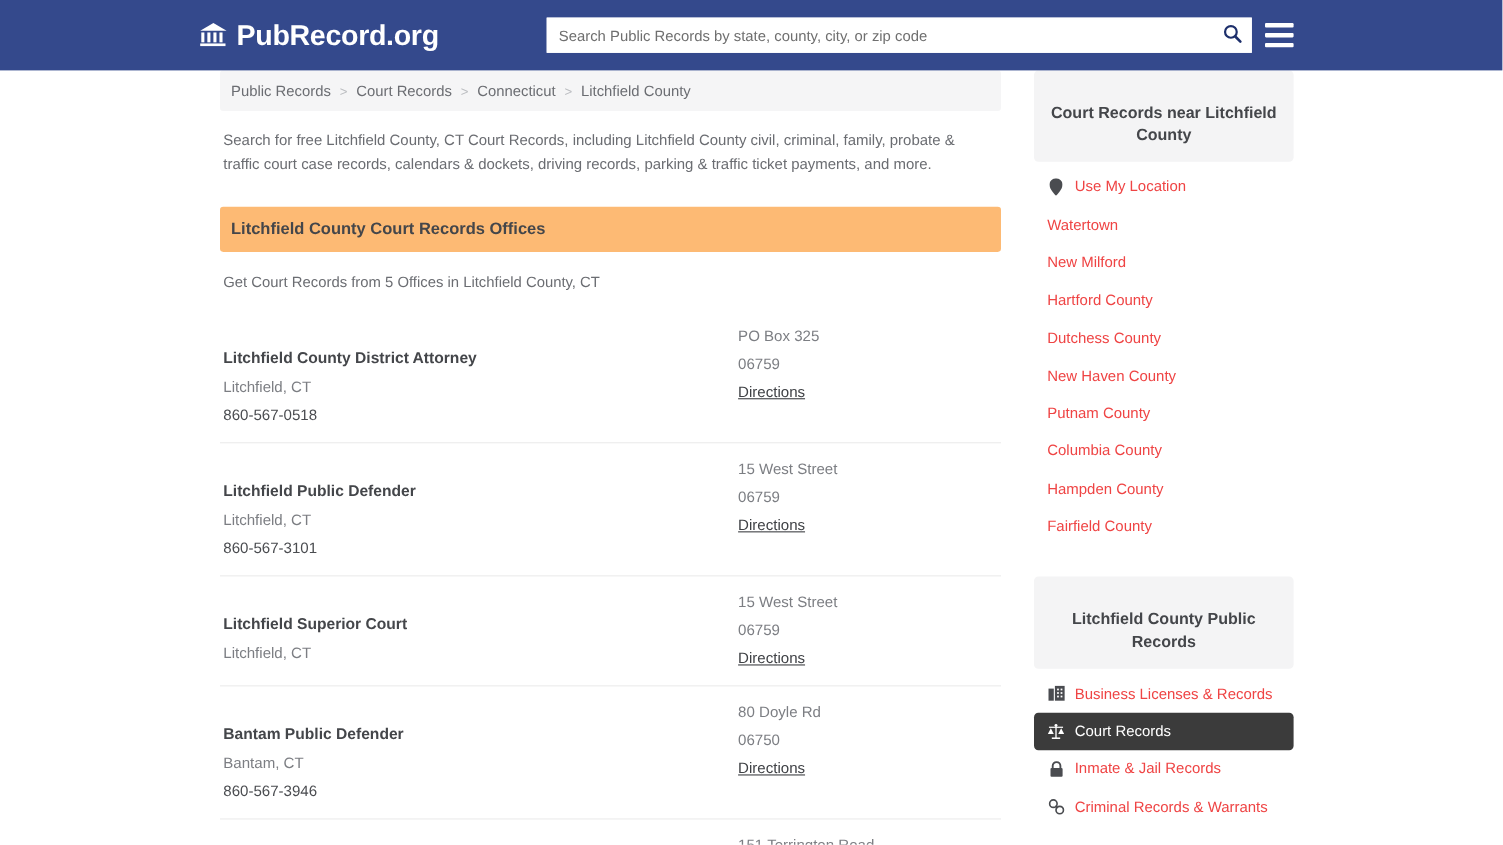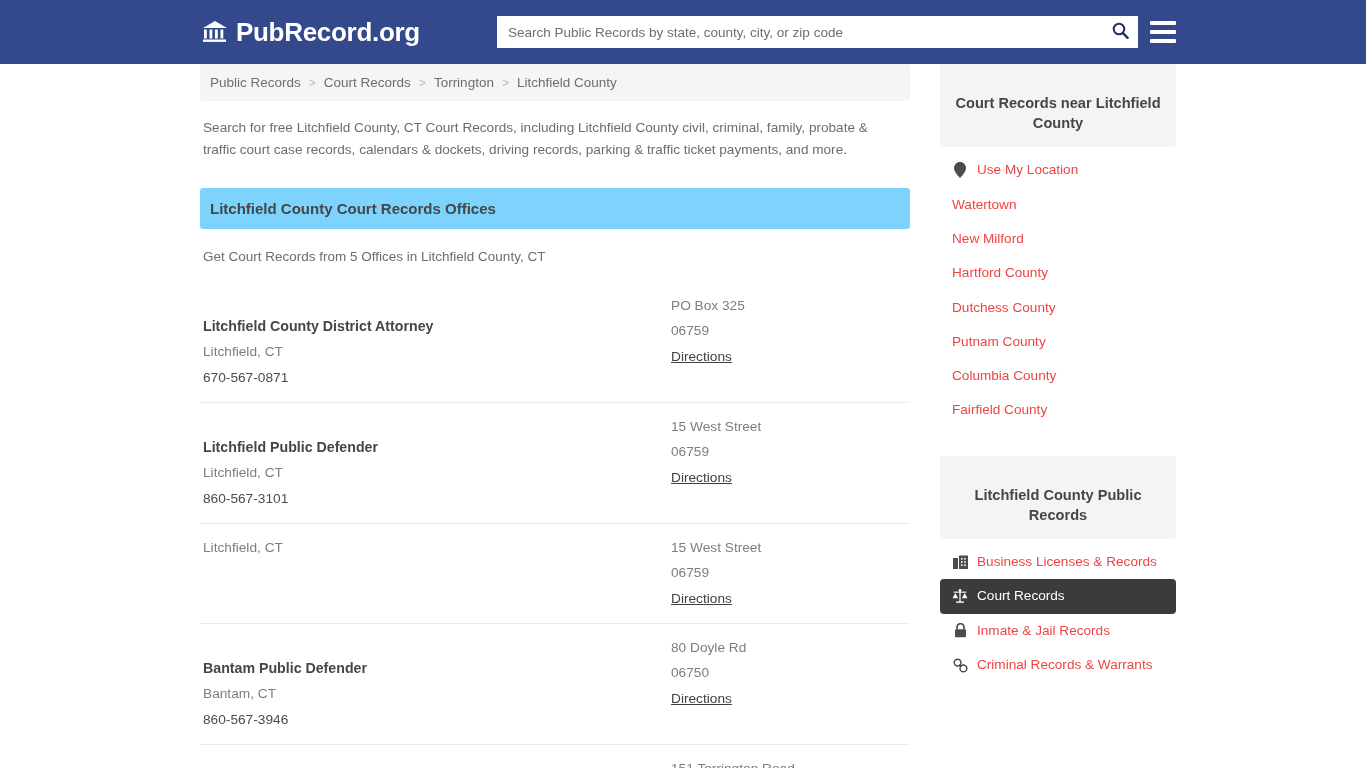--- a/index.html
+++ b/index.html
@@ -23,7 +23,7 @@
   }
   .brand {
     position: absolute;
-    left: 202px;
+    left: 181px;
     display: flex;
     align-items: center;
     gap: 8px;

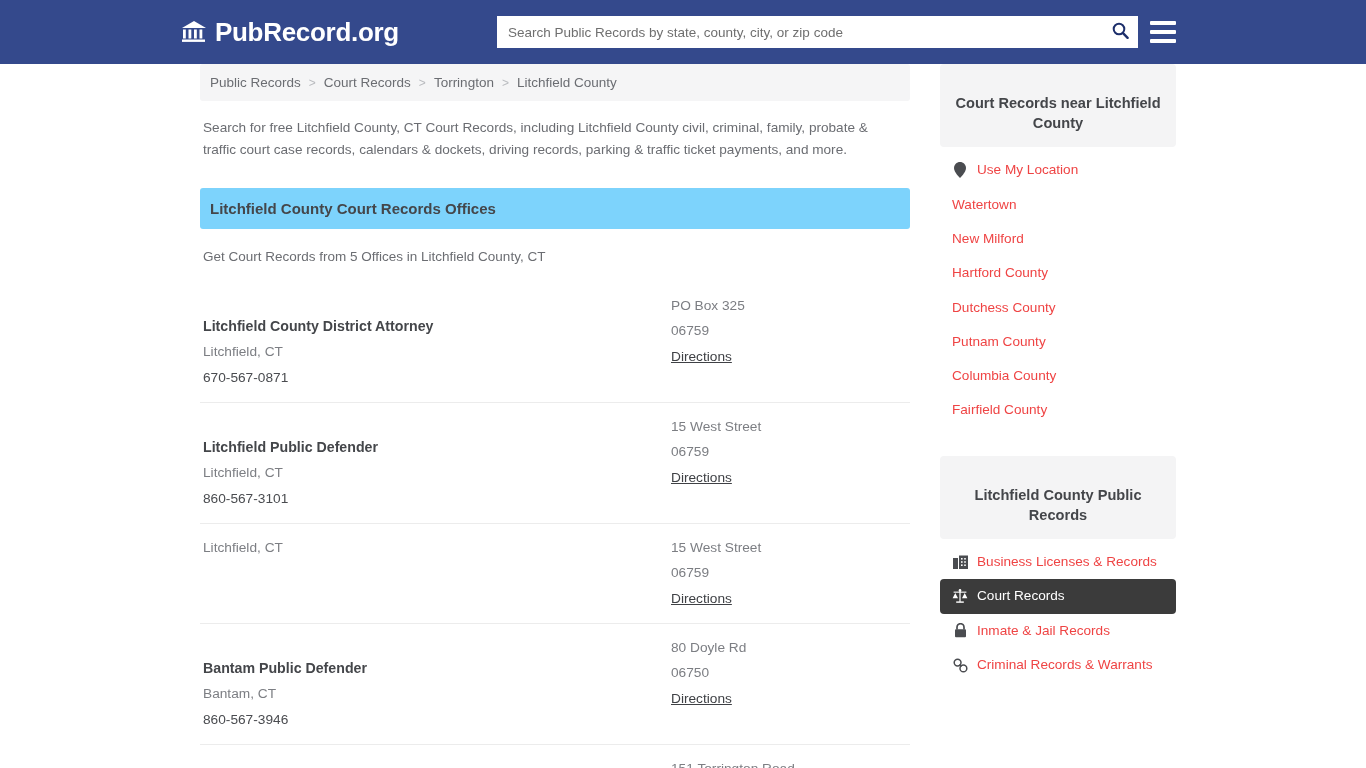--- a/index.html
+++ b/index.html
@@ -262,7 +262,7 @@
         <span class="crumb-sep">&gt;</span>
         <a href="#">Court Records</a>
         <span class="crumb-sep">&gt;</span>
-        <a href="#">Torrington</a>
+        <a href="#">Connecticut</a>
         <span class="crumb-sep">&gt;</span>
         <a href="#">Litchfield County</a>
       </div>

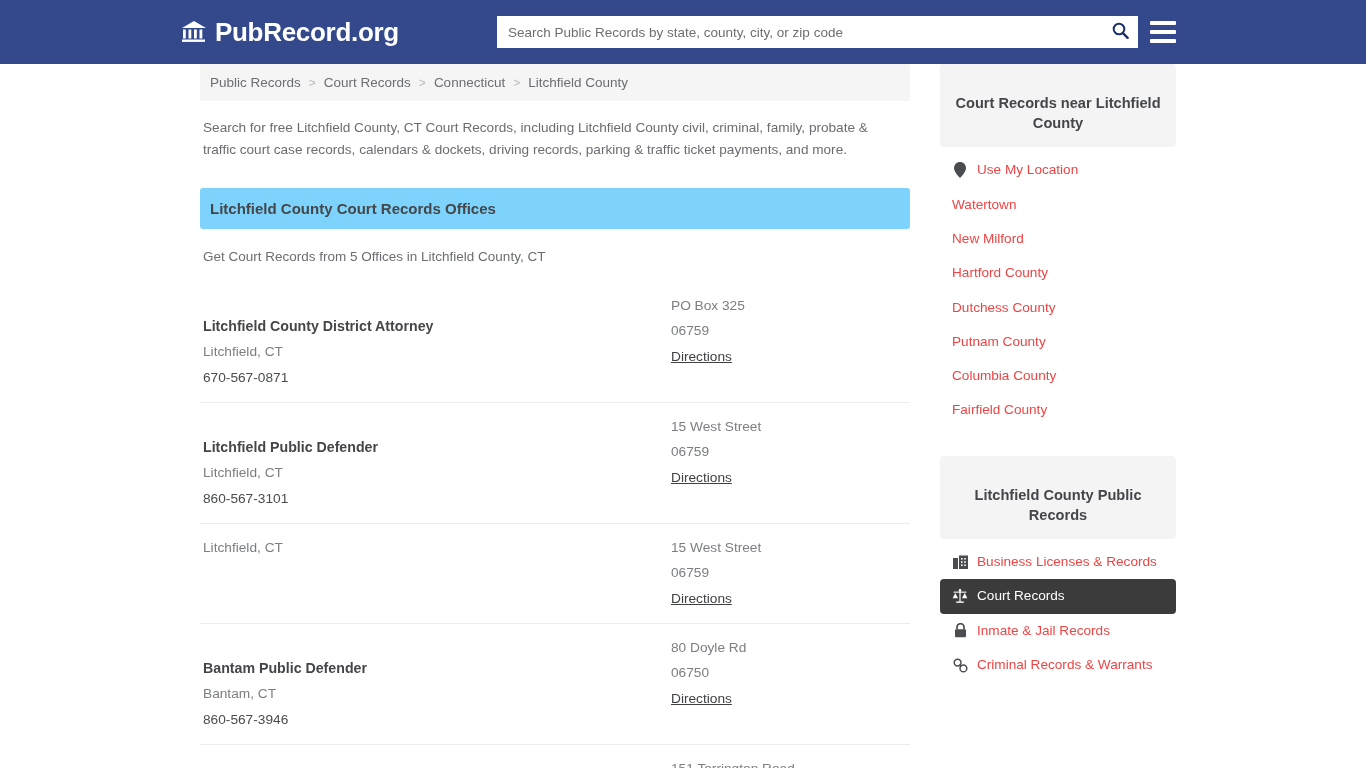--- a/index.html
+++ b/index.html
@@ -125,7 +125,7 @@
 
   
   .section-head {
-    background: #7dd3fc;
+    background: #fdba74;
     border-radius: 3px;
     padding: 12px 10px;
     font-size: 15px;

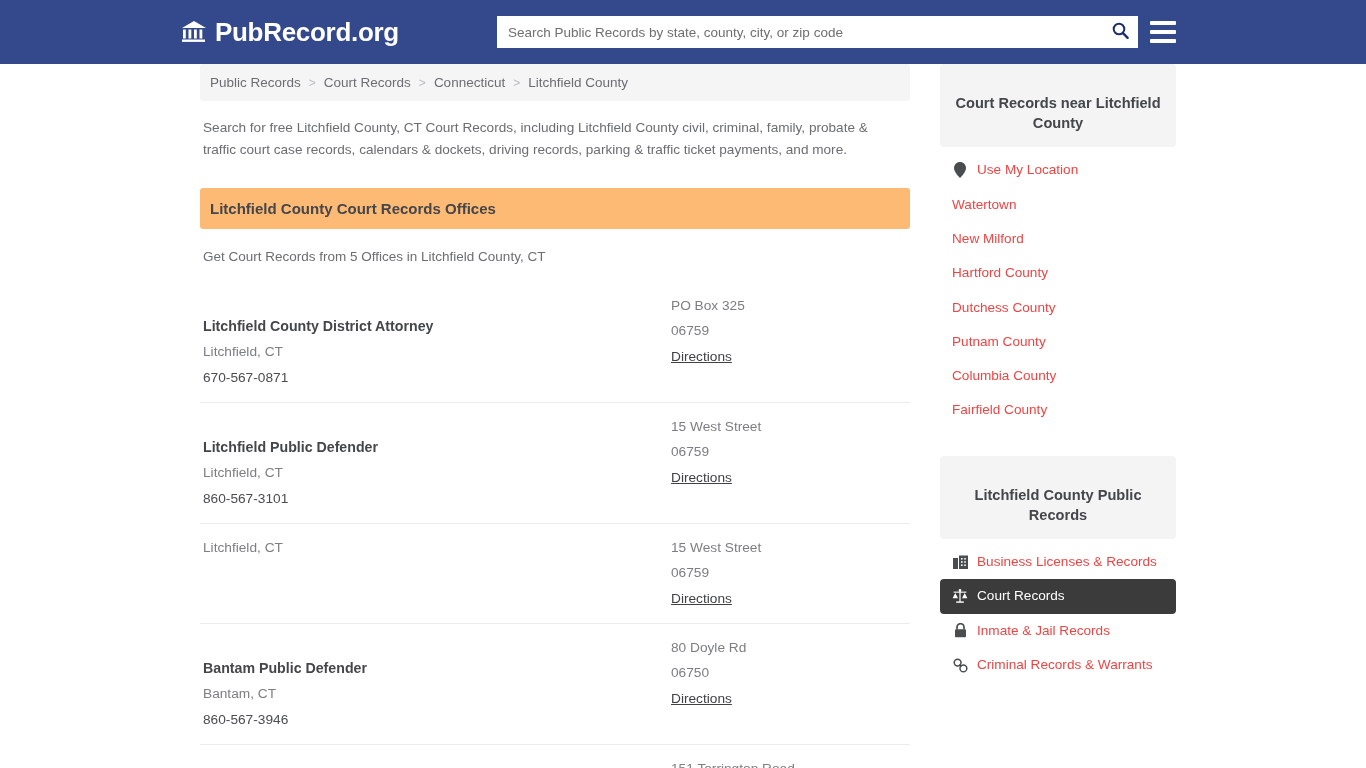--- a/index.html
+++ b/index.html
@@ -366,6 +366,9 @@
             <span>Dutchess County</span>
           </a>
           <a class="panel-item" href="#">
+            <span>New Haven County</span>
+          </a>
+          <a class="panel-item" href="#">
             <span>Putnam County</span>
           </a>
           <a class="panel-item" href="#">

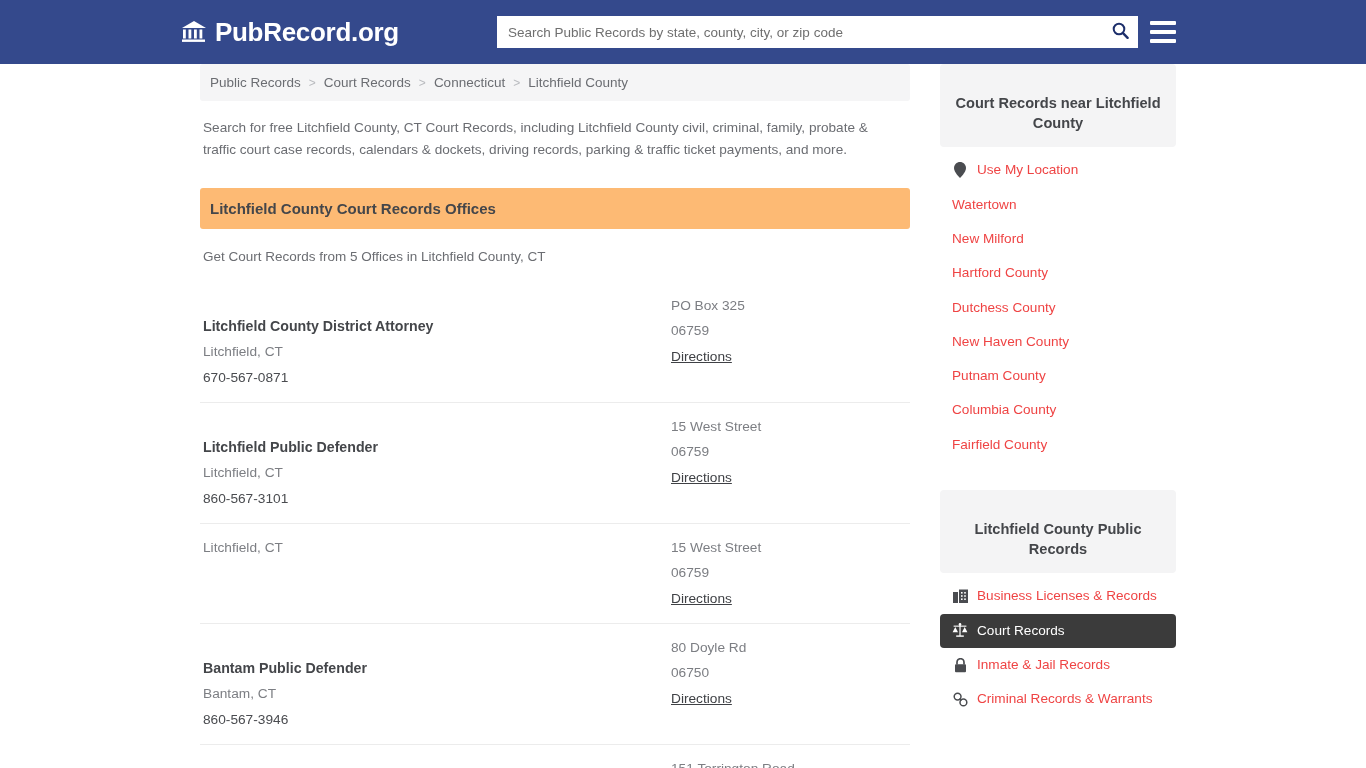--- a/index.html
+++ b/index.html
@@ -278,7 +278,7 @@
           <div class="office-left">
             <div class="office-name">Litchfield County District Attorney</div>
             <div class="office-city">Litchfield, CT</div>
-            <div class="office-phone">670-567-0871</div>
+            <div class="office-phone">860-567-0518</div>
           </div>
           <div class="office-right">
             <div class="office-addr">PO Box 325</div>

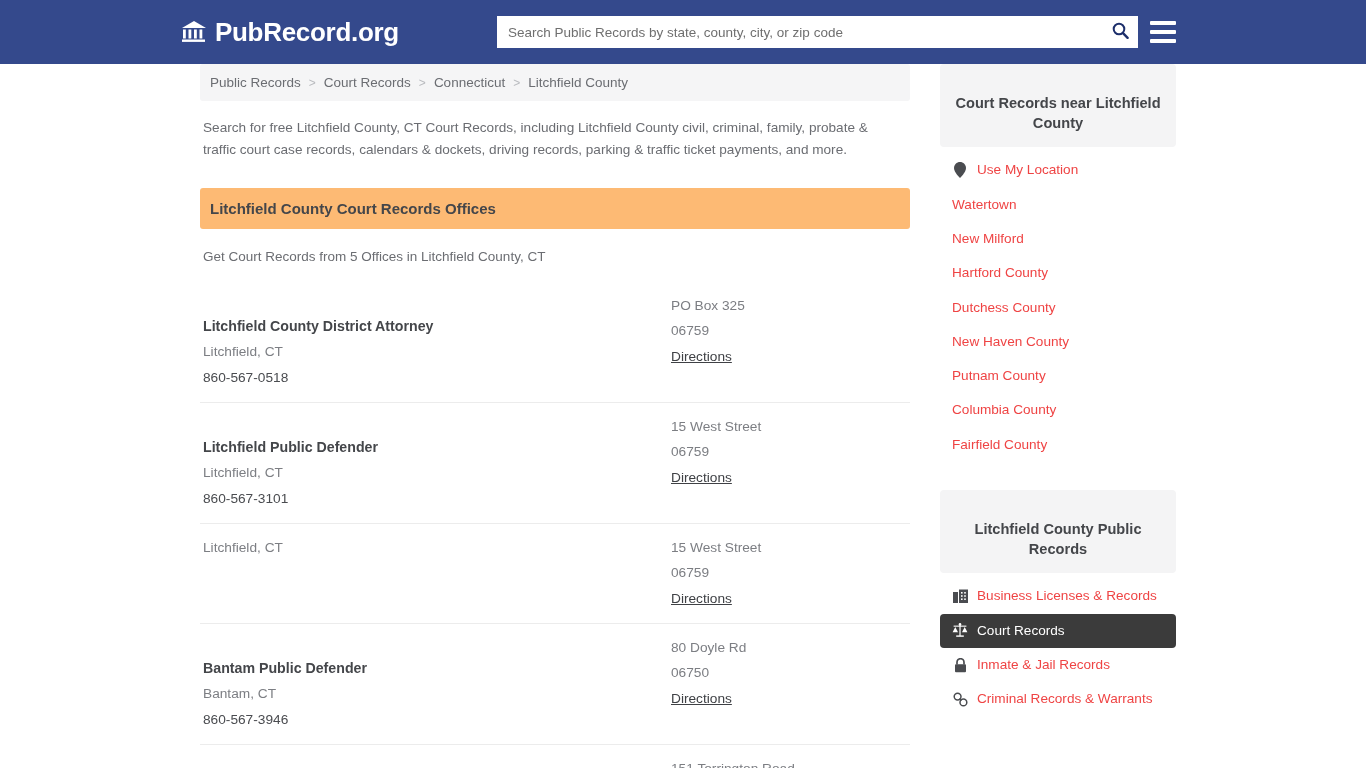--- a/index.html
+++ b/index.html
@@ -375,6 +375,9 @@
             <span>Columbia County</span>
           </a>
           <a class="panel-item" href="#">
+            <span>Hampden County</span>
+          </a>
+          <a class="panel-item" href="#">
             <span>Fairfield County</span>
           </a>
         </div>

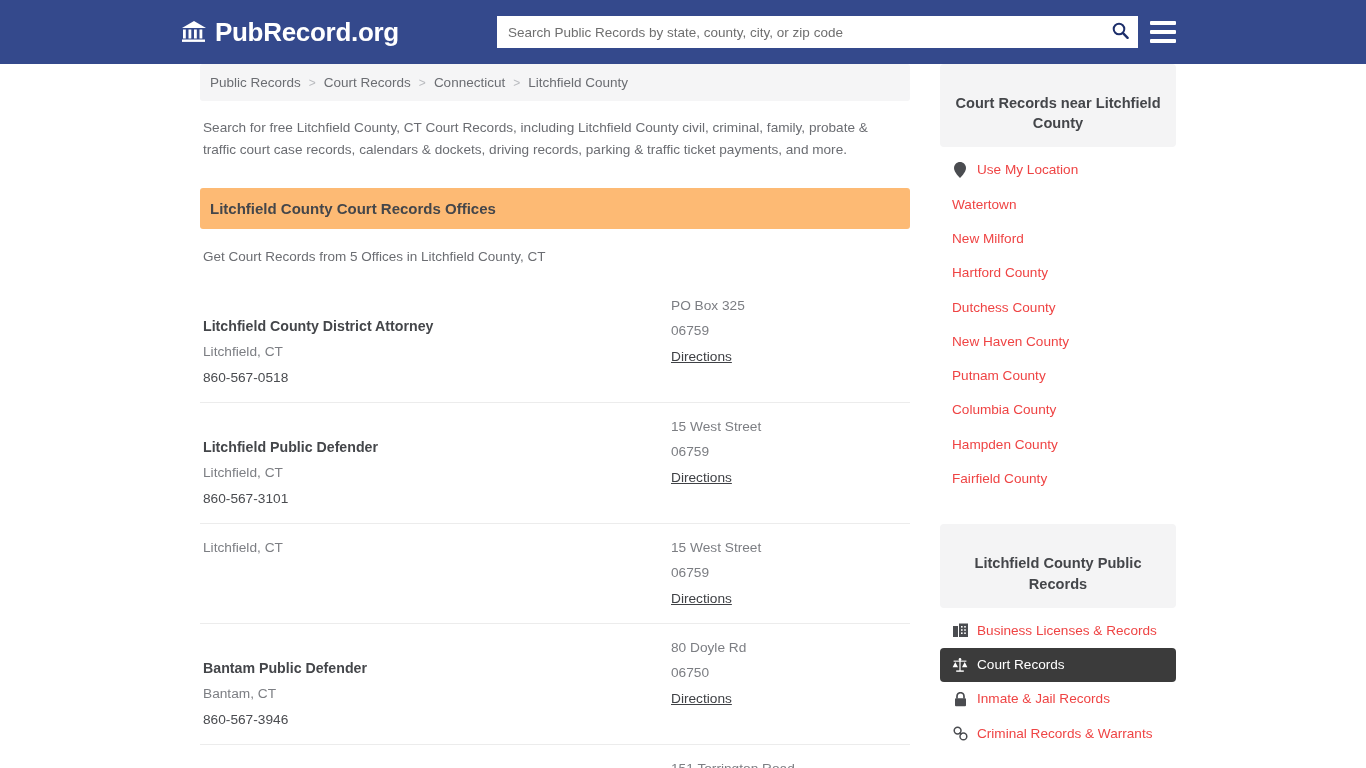--- a/index.html
+++ b/index.html
@@ -302,6 +302,7 @@
 
         <div class="office">
           <div class="office-left">
+            <div class="office-name">Litchfield Superior Court</div>
             <div class="office-city">Litchfield, CT</div>
           </div>
           <div class="office-right">

